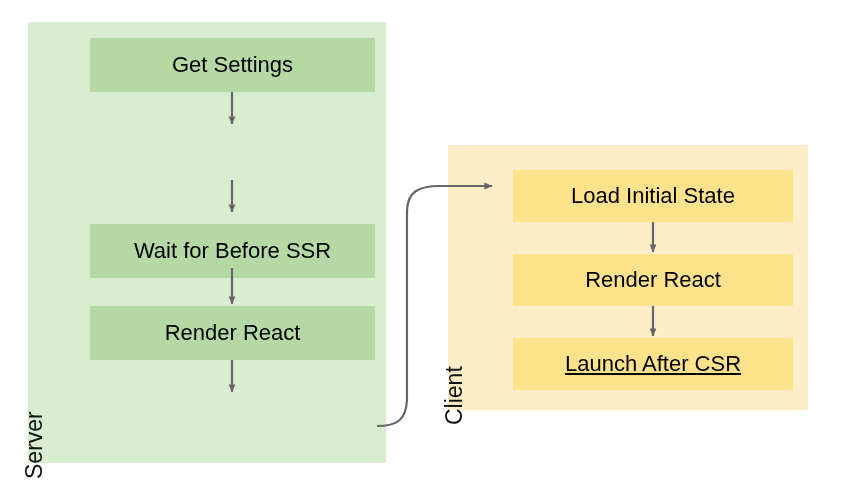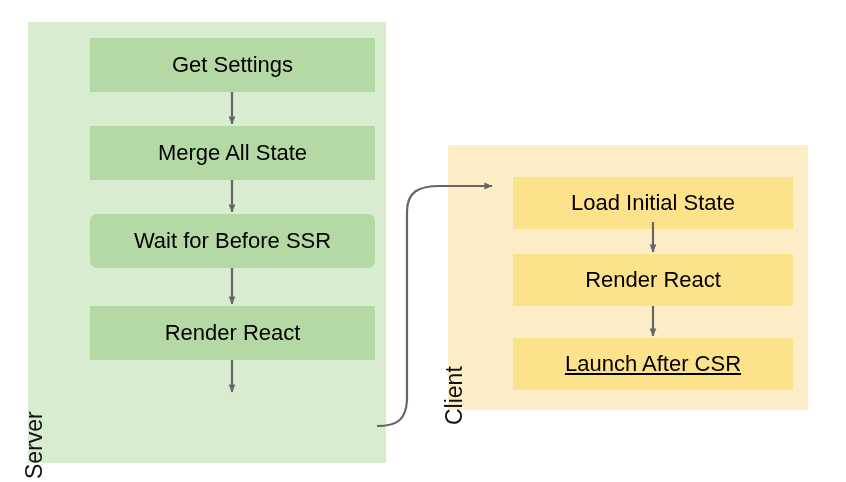--- a/index.html
+++ b/index.html
@@ -117,7 +117,6 @@
   <div class="lane-title lane-title-server">Server</div>
 
   <div class="node node-server sv0">Get Settings</div>
-  <div class="node node-server sv1">Merge All State</div>
   <div class="node node-server sv2">Wait for Before SSR</div>
   <div class="node node-server sv3">Render React</div>
 

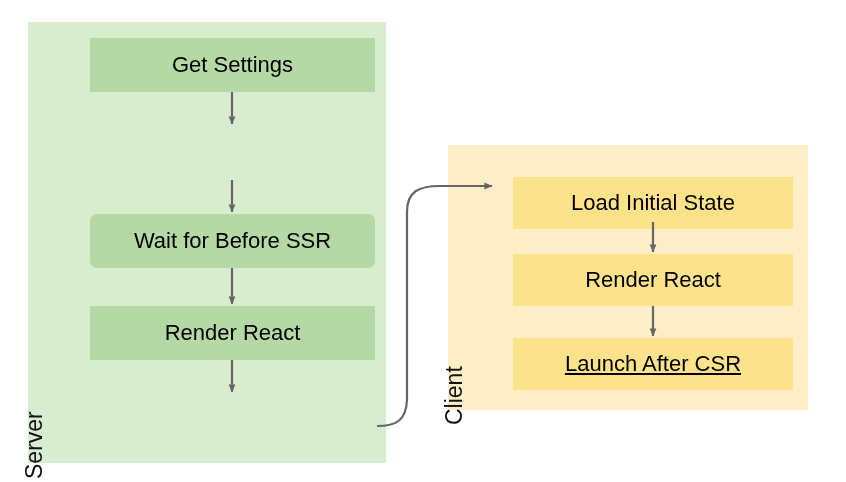--- a/index.html
+++ b/index.html
@@ -94,7 +94,7 @@
   .sv4 { top: 394px; }
 
   
-  .cl0 { top: 170px; margin-top: 7px; }
+  .cl0 { top: 170px; }
   .cl1 { top: 254px; }
   .cl2 { top: 338px; text-decoration: underline; }
 

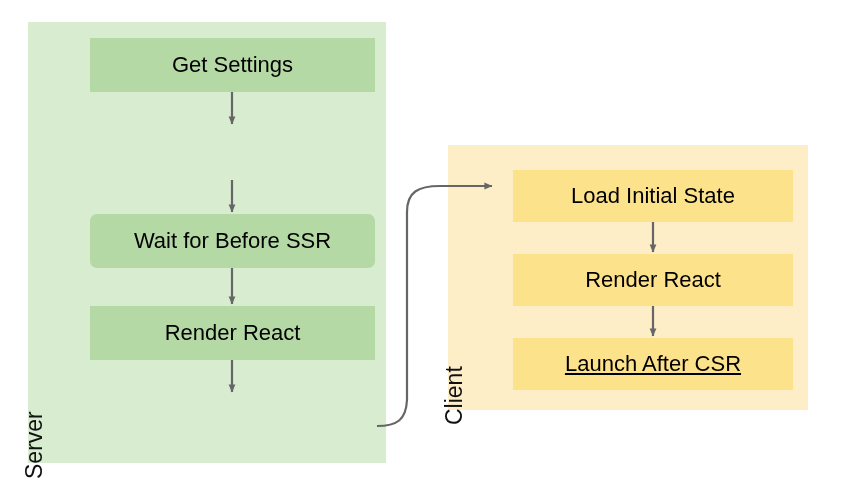--- a/index.html
+++ b/index.html
@@ -89,7 +89,7 @@
   
   .sv0 { top: 38px; }
   .sv1 { top: 126px; }
-  .sv2 { top: 214px; border-radius: 7px; }
+  .sv2 { top: 224px; }
   .sv3 { top: 306px; }
   .sv4 { top: 394px; }
 

